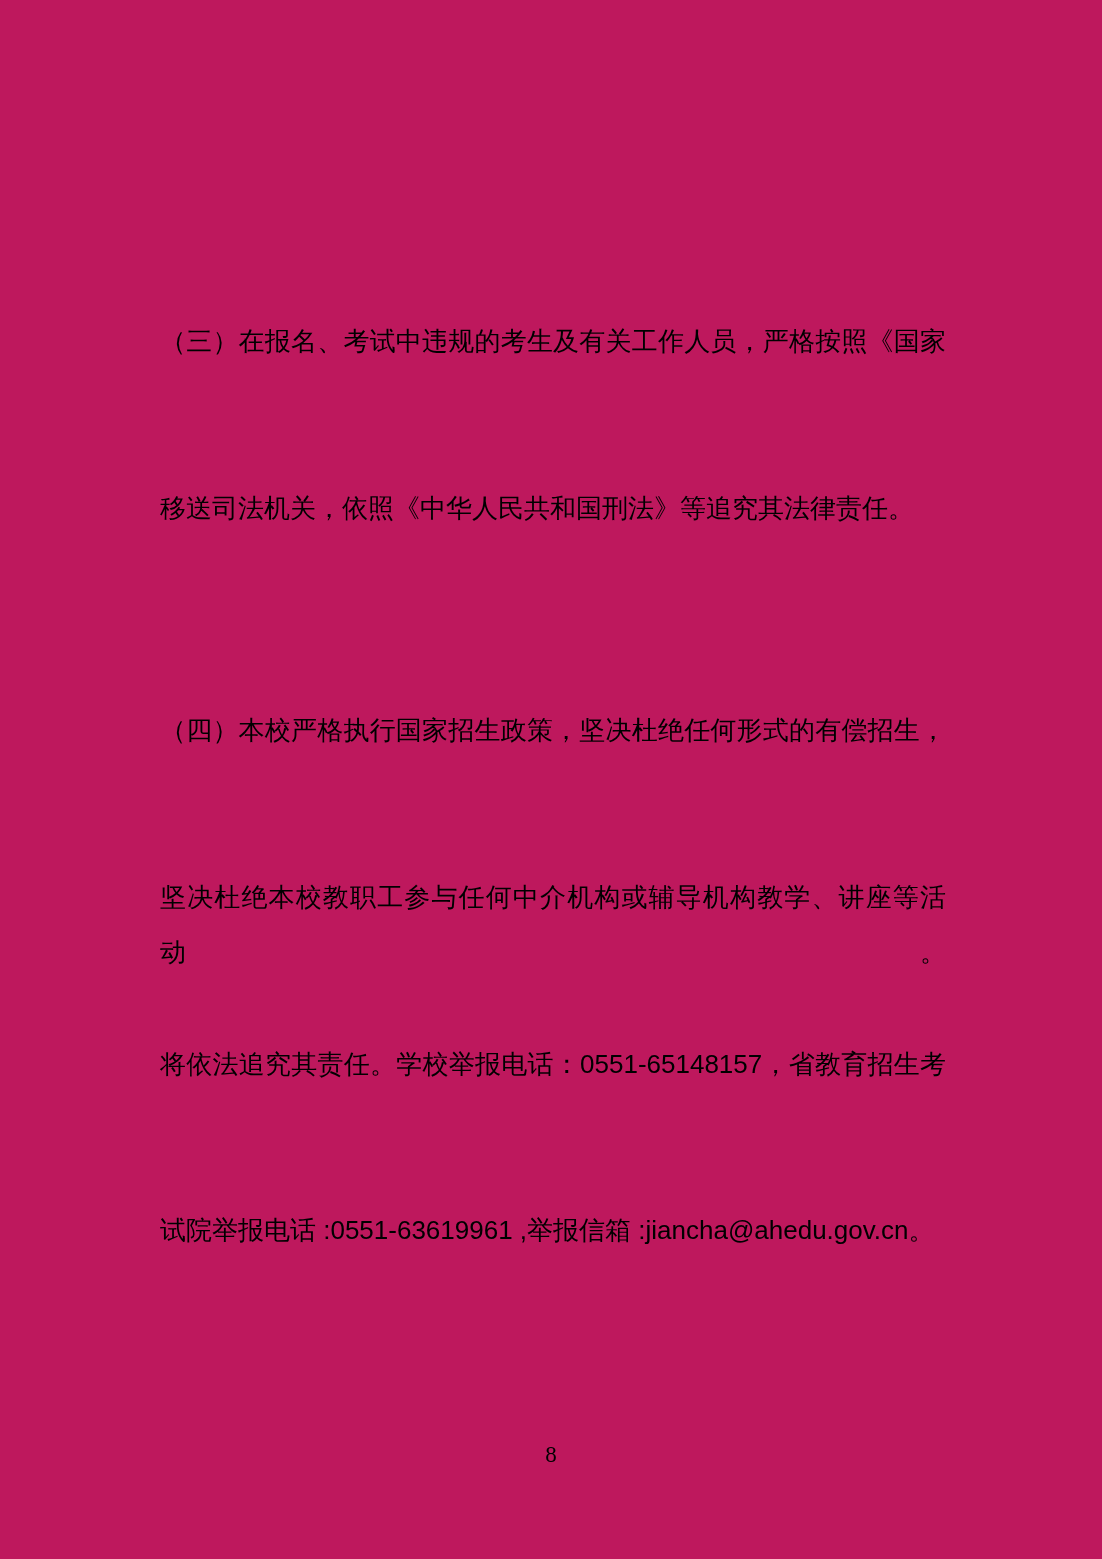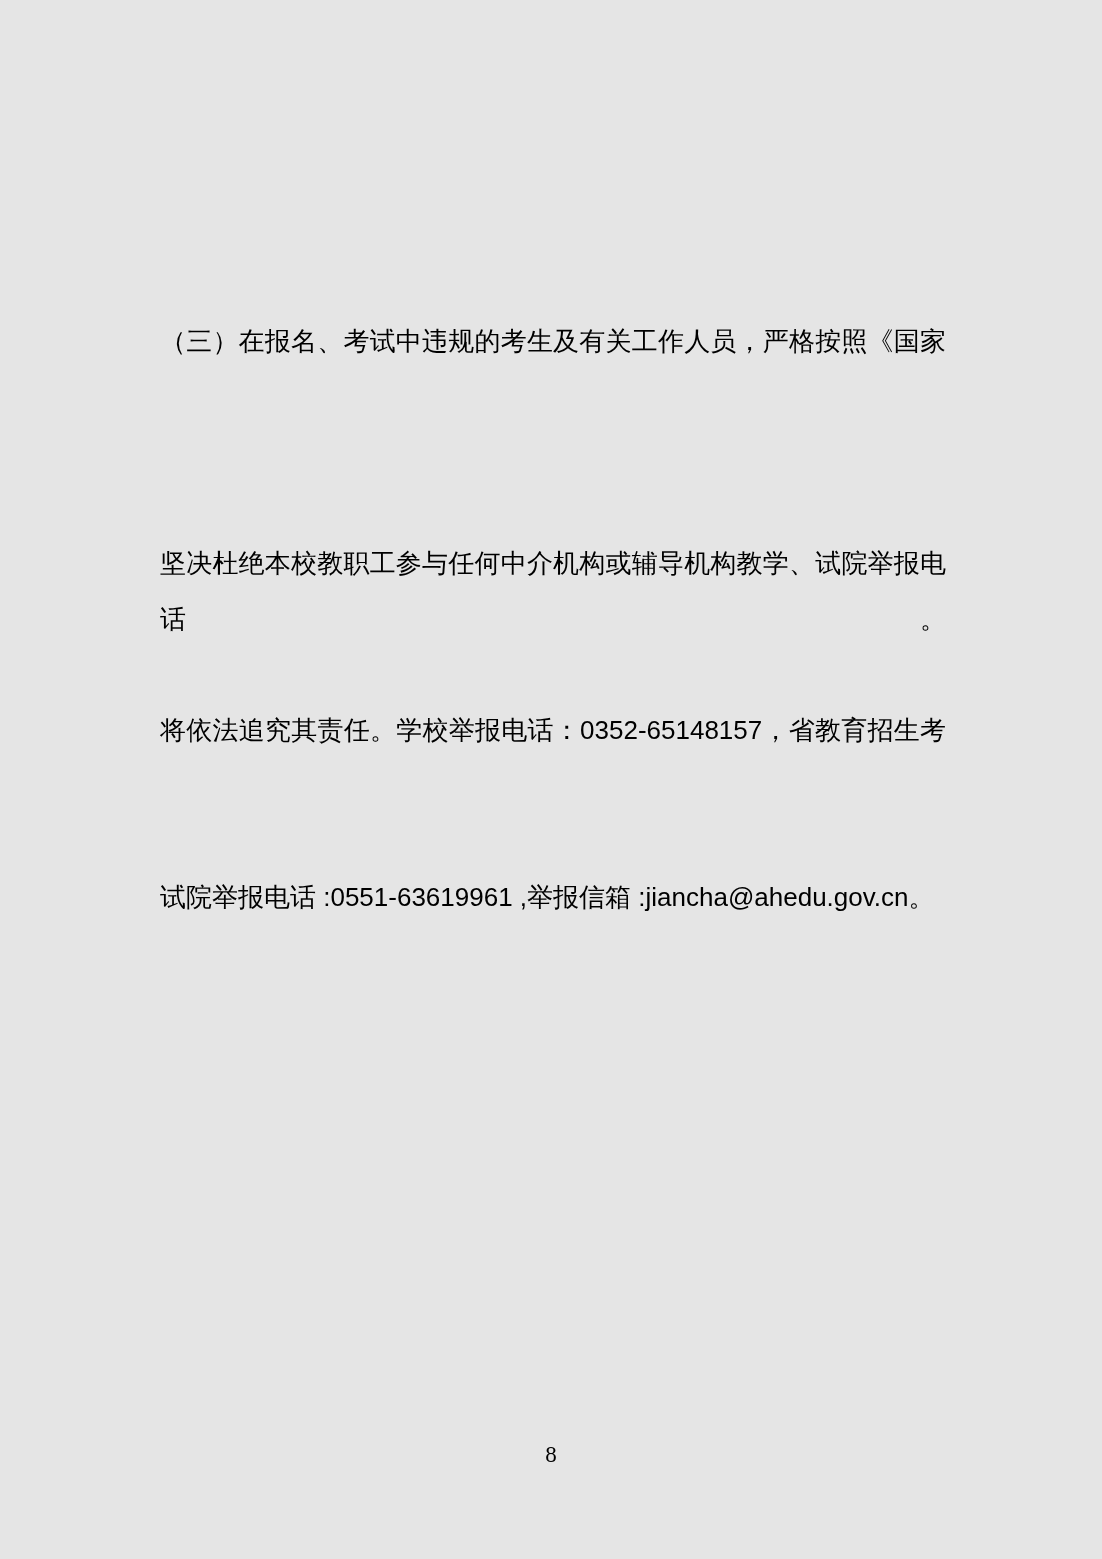--- a/index.html
+++ b/index.html
@@ -11,7 +11,7 @@
     position: relative;
     width: 1102px;
     height: 1559px;
-    background: #e5e5e5;
+    background: #be185d;
     color: #000000;
     font-family: "Liberation Sans", sans-serif;
     overflow: hidden;

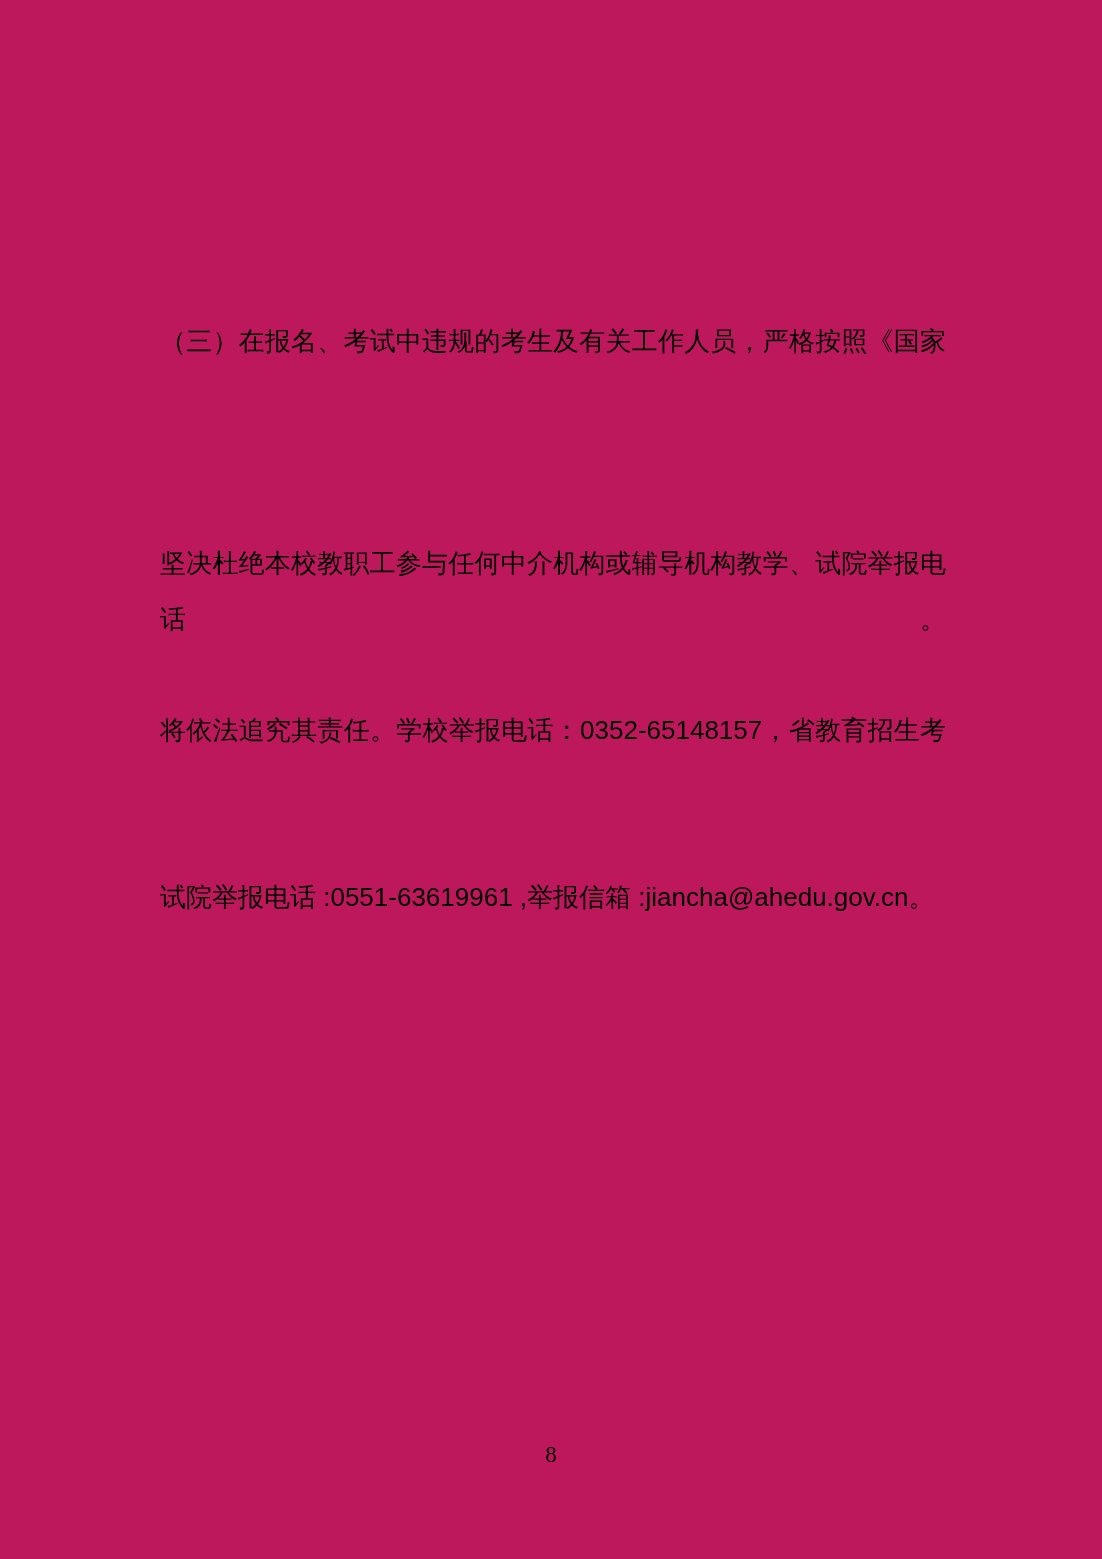--- a/index.html
+++ b/index.html
@@ -58,6 +58,7 @@
   <div class="doc-body">
     
     <div class="doc-line fill">（三）在报名、考试中违规的考生及有关工作人员，严格按照《国家</div>
+    <div class="doc-line">移送司法机关，依照《中华人民共和国刑法》等追究其法律责任。</div>
     
     <div class="doc-line fill">坚决杜绝本校教职工参与任何中介机构或辅导机构教学、试院举报电话。</div>
     <div class="doc-line fill">将依法追究其责任。学校举报电话：0352-65148157，省教育招生考</div>

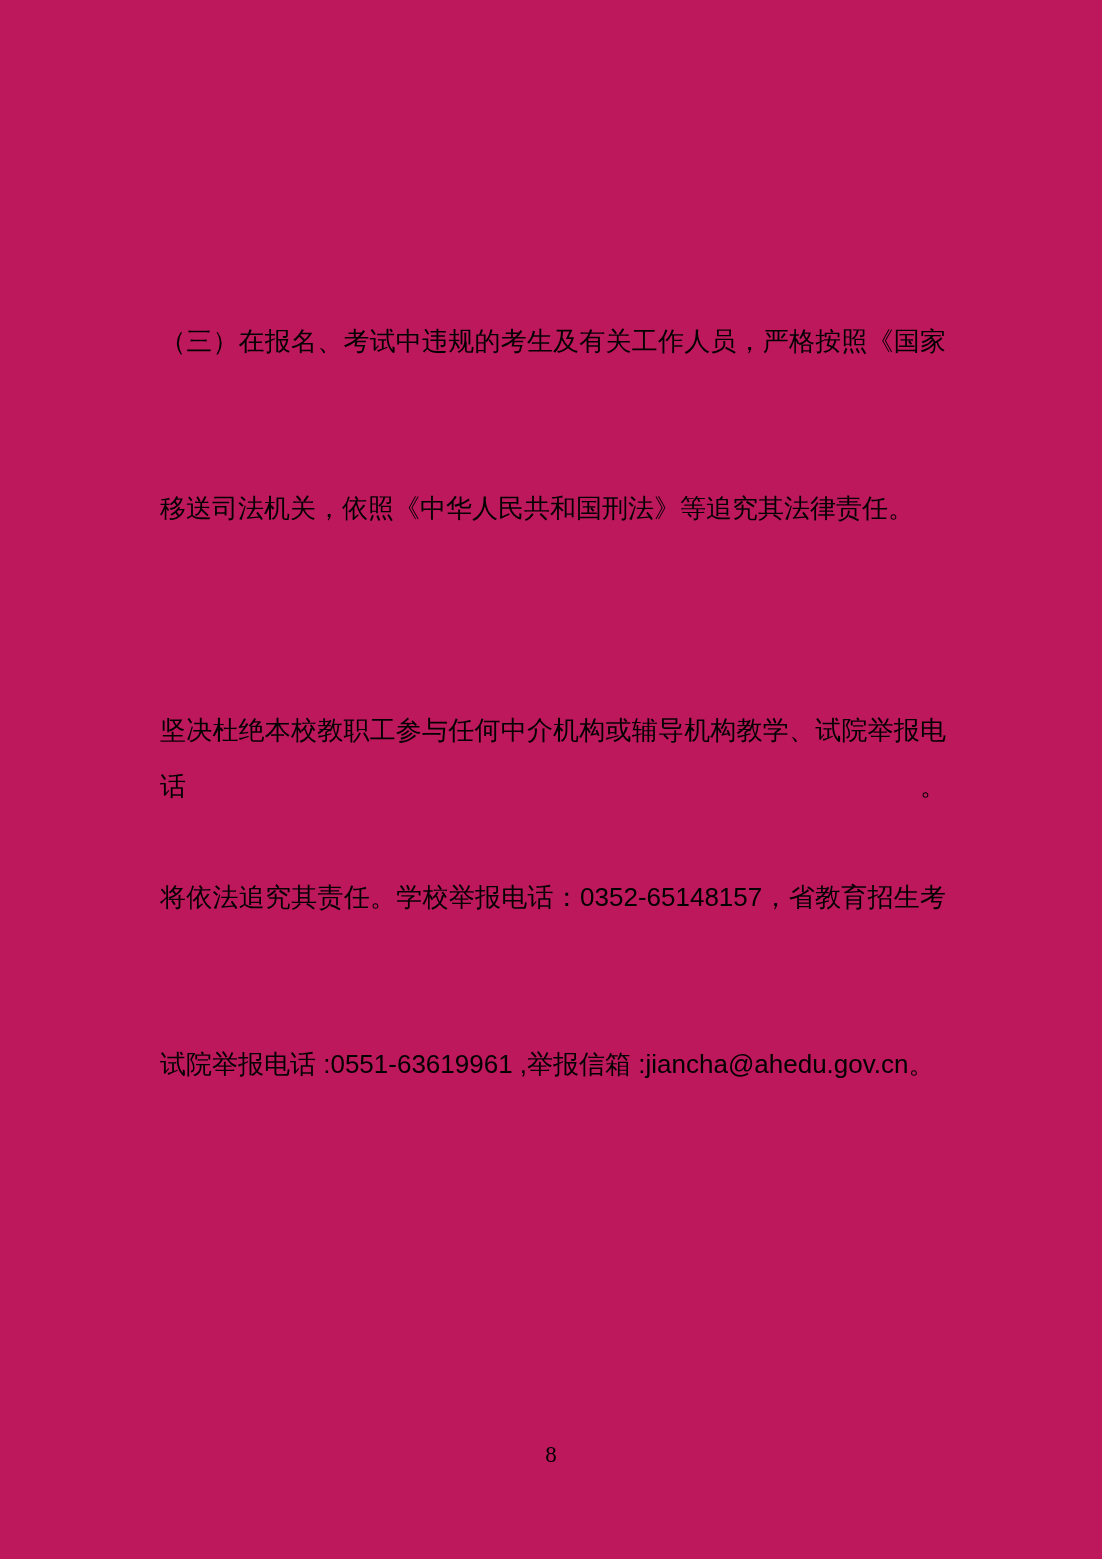--- a/index.html
+++ b/index.html
@@ -60,6 +60,7 @@
     <div class="doc-line fill">（三）在报名、考试中违规的考生及有关工作人员，严格按照《国家</div>
     <div class="doc-line">移送司法机关，依照《中华人民共和国刑法》等追究其法律责任。</div>
     
+    <div class="doc-line fill">（四）本校严格执行国家招生政策，坚决杜绝任何形式的有偿招生，</div>
     <div class="doc-line fill">坚决杜绝本校教职工参与任何中介机构或辅导机构教学、试院举报电话。</div>
     <div class="doc-line fill">将依法追究其责任。学校举报电话：0352-65148157，省教育招生考</div>
     <div class="doc-line">试院举报电话 :0551-63619961 ,举报信箱 :jiancha@ahedu.gov.cn。</div>

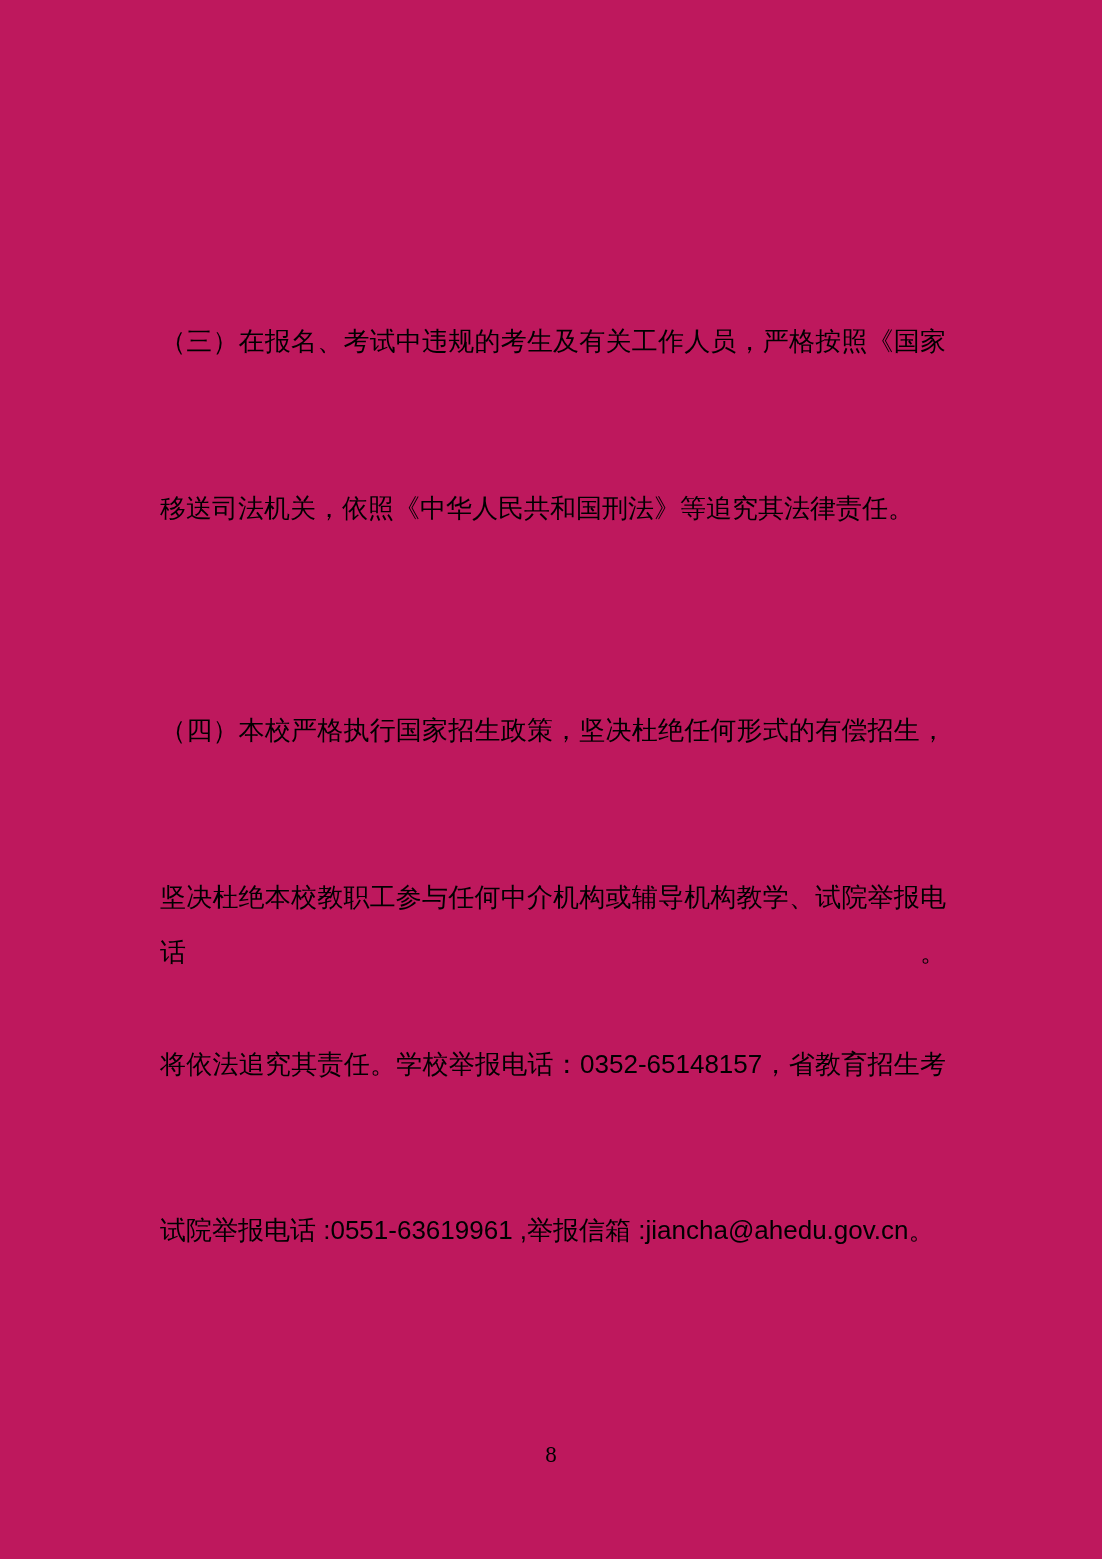--- a/index.html
+++ b/index.html
@@ -61,7 +61,7 @@
     <div class="doc-line">移送司法机关，依照《中华人民共和国刑法》等追究其法律责任。</div>
     
     <div class="doc-line fill">（四）本校严格执行国家招生政策，坚决杜绝任何形式的有偿招生，</div>
-    <div class="doc-line fill">坚决杜绝本校教职工参与任何中介机构或辅导机构教学、试院举报电话。</div>
+    <div class="doc-line fill">坚决杜绝本校教职工参与任何中介机构或辅导机构教学、讲座等活动。</div>
     <div class="doc-line fill">将依法追究其责任。学校举报电话：0352-65148157，省教育招生考</div>
     <div class="doc-line">试院举报电话 :0551-63619961 ,举报信箱 :jiancha@ahedu.gov.cn。</div>
     

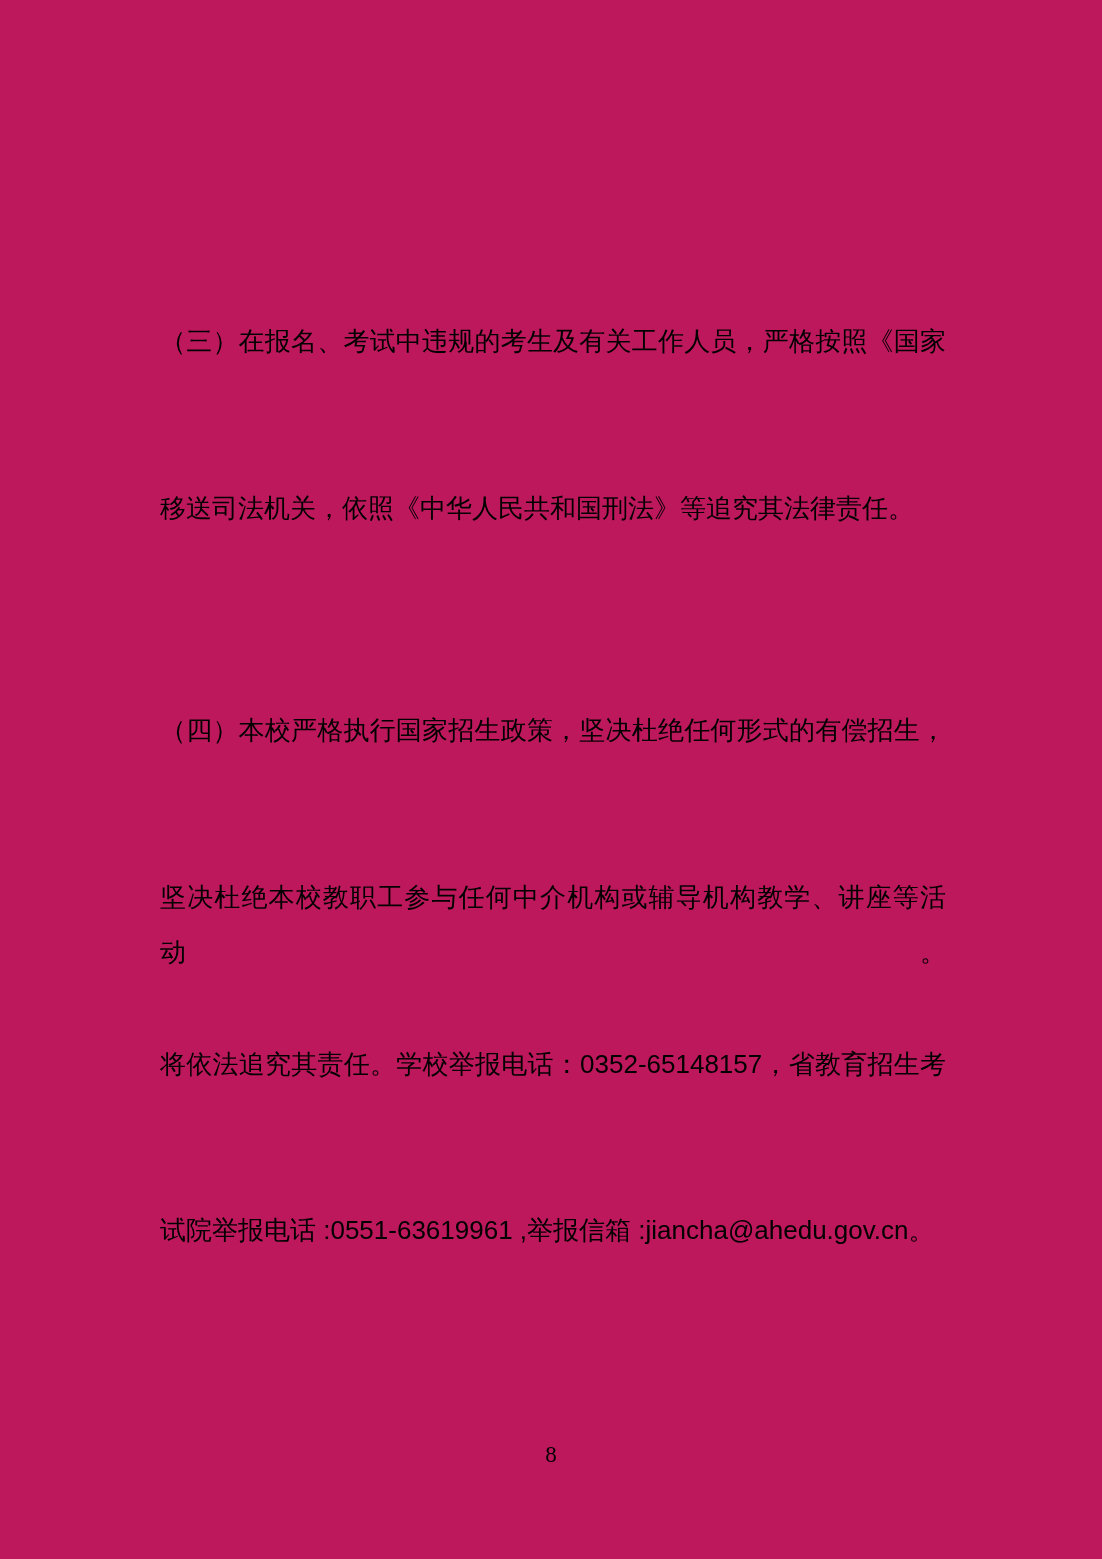--- a/index.html
+++ b/index.html
@@ -62,7 +62,7 @@
     
     <div class="doc-line fill">（四）本校严格执行国家招生政策，坚决杜绝任何形式的有偿招生，</div>
     <div class="doc-line fill">坚决杜绝本校教职工参与任何中介机构或辅导机构教学、讲座等活动。</div>
-    <div class="doc-line fill">将依法追究其责任。学校举报电话：0352-65148157，省教育招生考</div>
+    <div class="doc-line fill">将依法追究其责任。学校举报电话：0551-65148157，省教育招生考</div>
     <div class="doc-line">试院举报电话 :0551-63619961 ,举报信箱 :jiancha@ahedu.gov.cn。</div>
     
     

